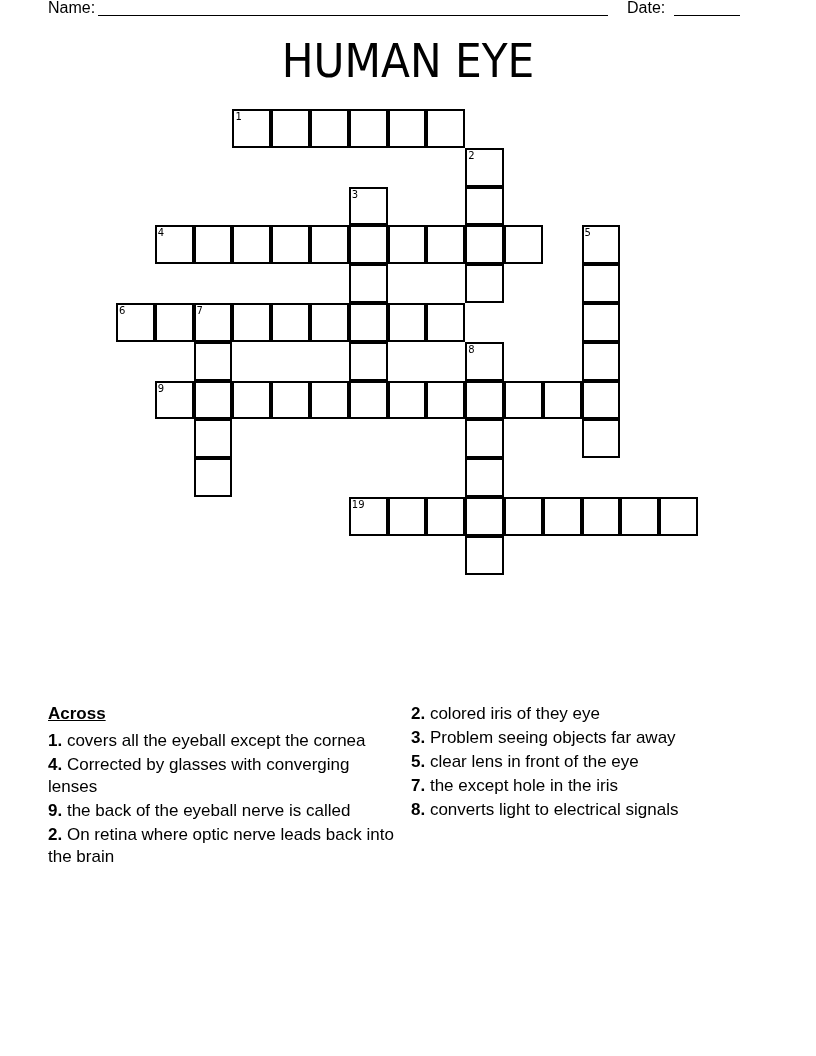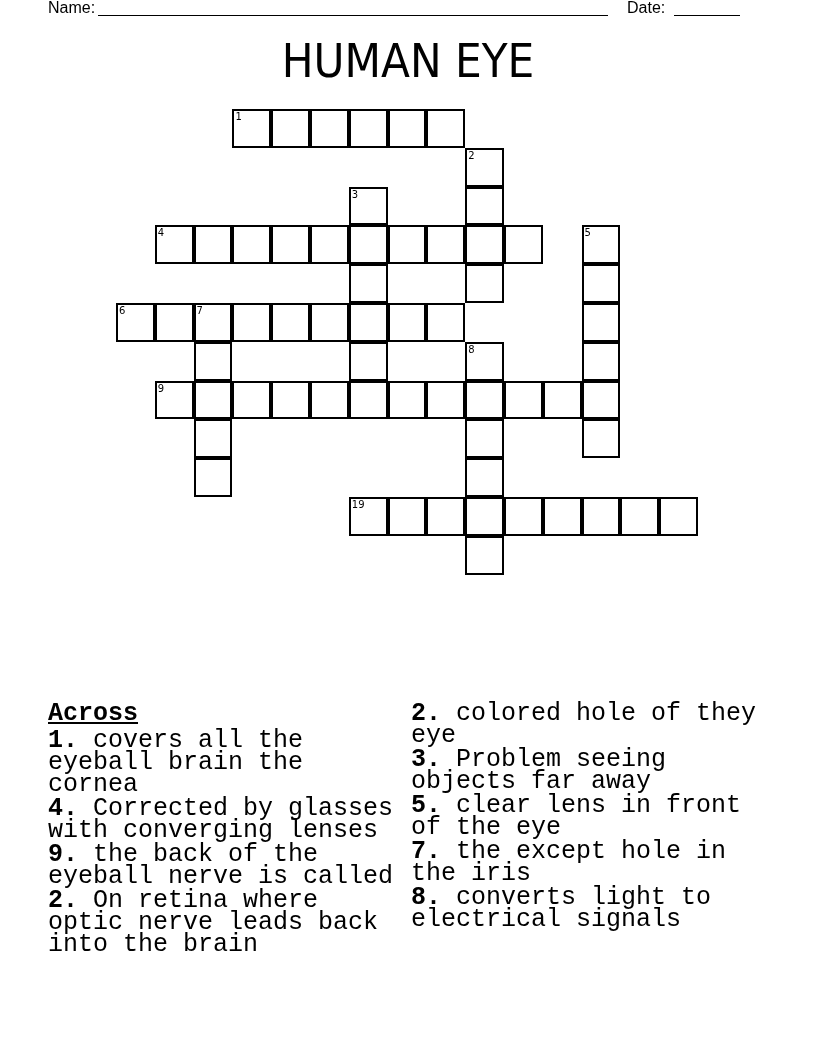--- a/index.html
+++ b/index.html
@@ -13,7 +13,7 @@
   .grid { position:absolute; left:0; top:0; width:816px; height:600px; }
   .cell { position:absolute; width:38.8px; height:38.8px; box-sizing:border-box; border:2px solid #000; background:#fff; margin-left:-1px; margin-top:-1px; }
   .cell .num { position:absolute; left:1px; top:0px; font-size:10px; line-height:11px; font-family:"DejaVu Sans", sans-serif; }
-  .clues { position:absolute; top:703px; font-family:Liberation Mono, monospace; font-size:25px; line-height:22px; }
+  .clues { position:absolute; top:703px; font-family:Liberation Sans, sans-serif; font-size:17px; line-height:22px; }
   .clues.across { left:48px; width:350px; }
   .clues.down { left:411px; width:350px; }
   .clue-head { font-weight:bold; text-decoration:underline; margin-bottom:5px; }

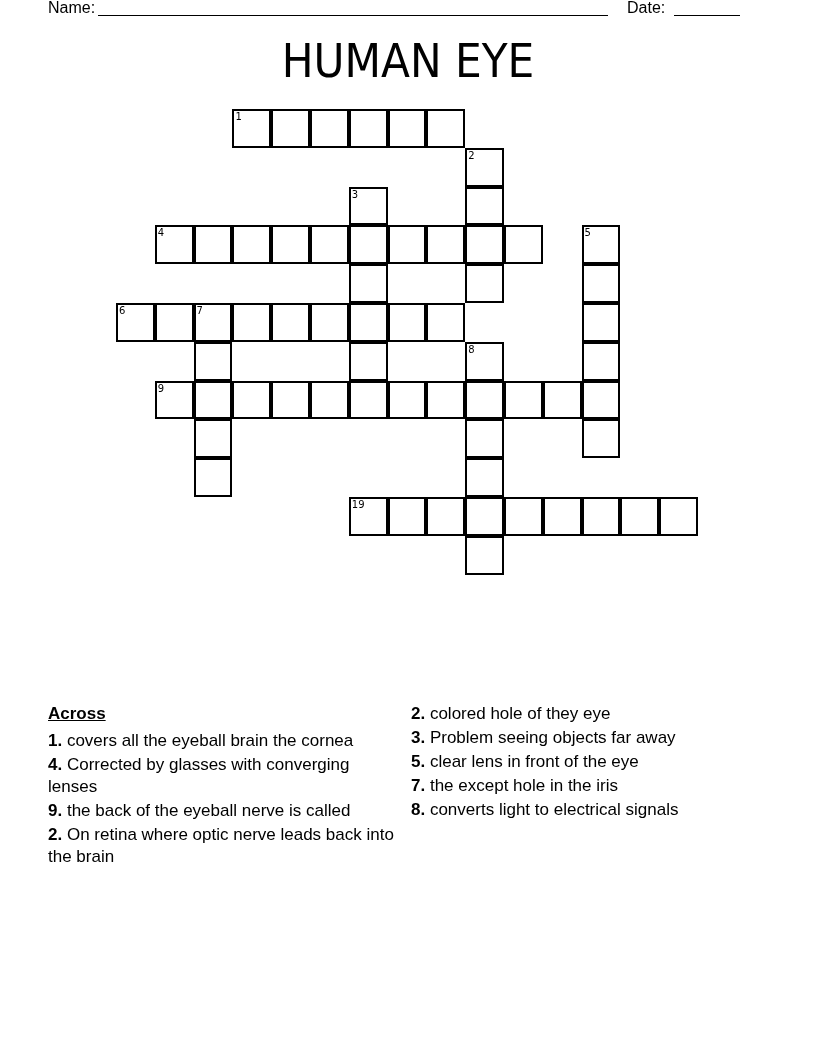--- a/index.html
+++ b/index.html
@@ -128,7 +128,7 @@
 </div>
 
 <div class="clues down">
-  <div class="clue"><b>2.</b><span> colored hole of they eye</span></div>
+  <div class="clue"><b>2.</b><span> colored iris of they eye</span></div>
   <div class="clue"><b>3.</b><span> Problem seeing objects far away</span></div>
   <div class="clue"><b>5.</b><span> clear lens in front of the eye</span></div>
   <div class="clue"><b>7.</b><span> the except hole in the iris</span></div>

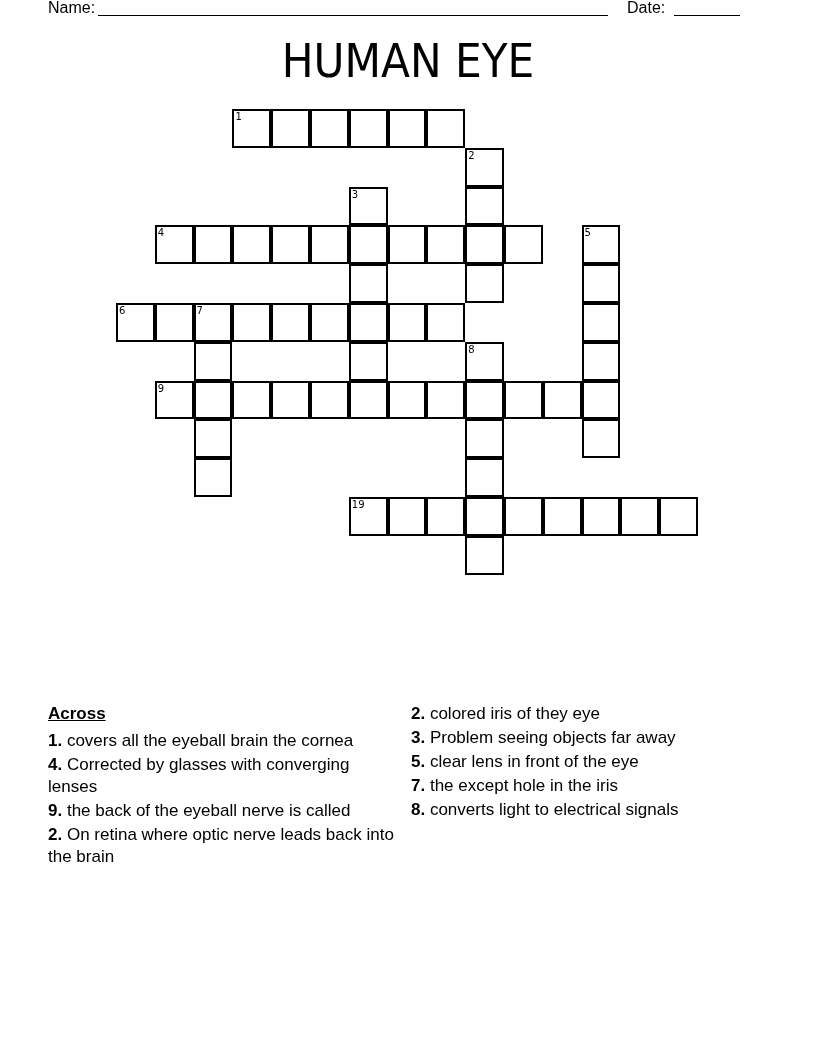--- a/index.html
+++ b/index.html
@@ -121,7 +121,7 @@
 
 <div class="clues across">
   <div class="clue-head">Across</div>
-  <div class="clue"><b>1.</b><span> covers all the eyeball brain the cornea</span></div>
+  <div class="clue"><b>1.</b><span> covers all the eyeball except the cornea</span></div>
   <div class="clue"><b>4.</b><span> Corrected by glasses with converging lenses</span></div>
   <div class="clue"><b>9.</b><span> the back of the eyeball nerve is called</span></div>
   <div class="clue"><b>2.</b><span> On retina where optic nerve leads back into the brain</span></div>

